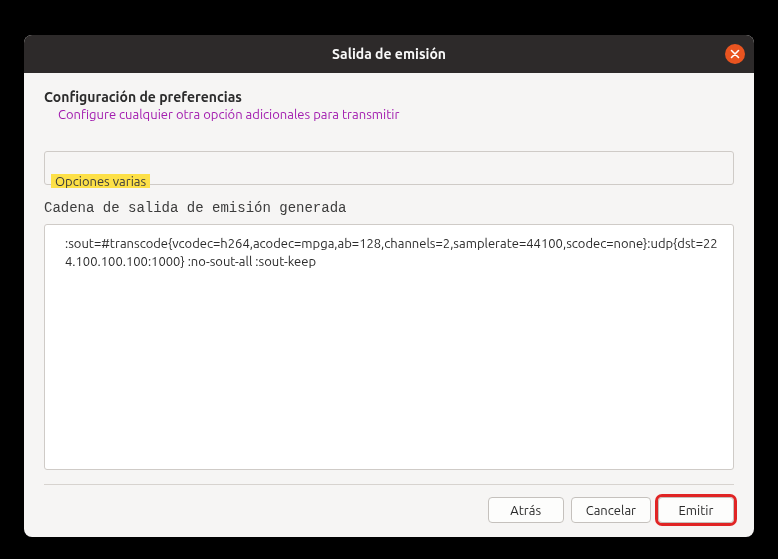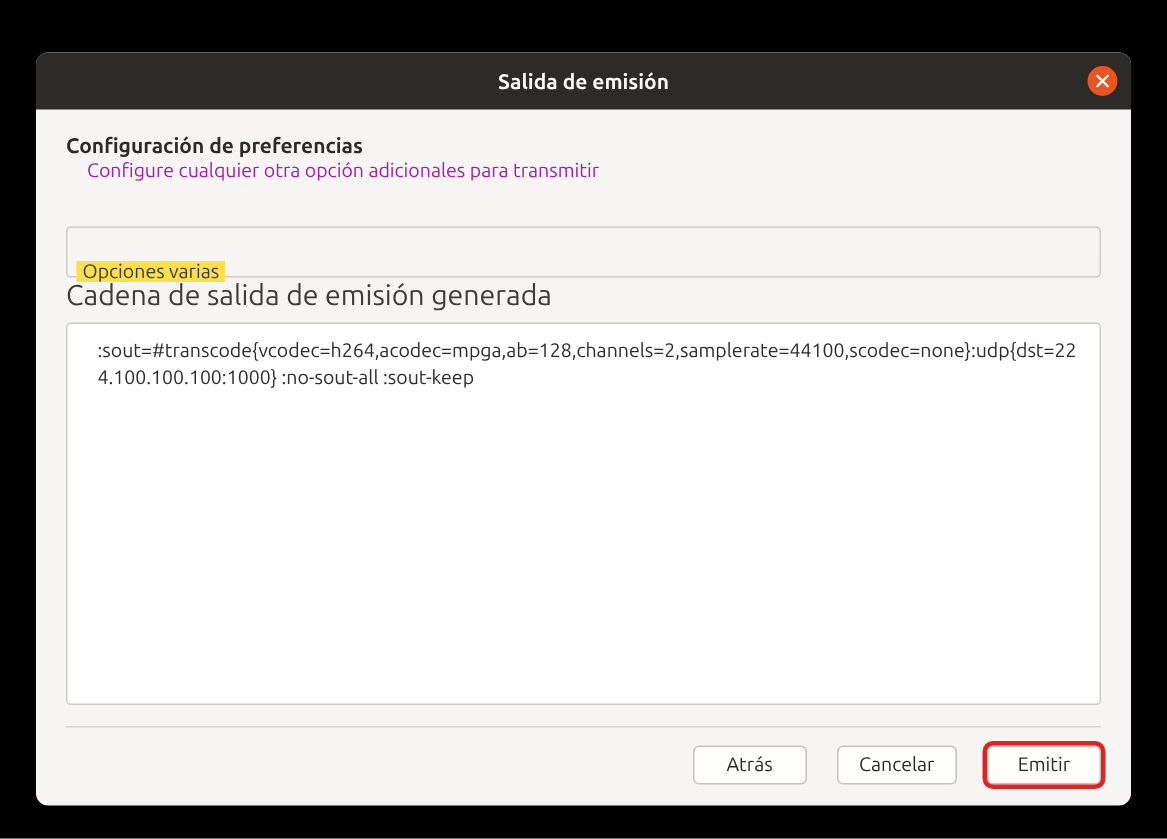--- a/index.html
+++ b/index.html
@@ -108,9 +108,10 @@
     .checkbox-label { font-size: 13px; color: #2b2b2b; }
 
     .gen-label {
-      margin-top: 0;
-      font-size: 19px;
+      margin-top: 15px;
+      font-size: 14px;
       color: #3c3c3c;
+      font-family: Liberation Mono, monospace;
     }
     .gen-box {
       margin-top: 8px;

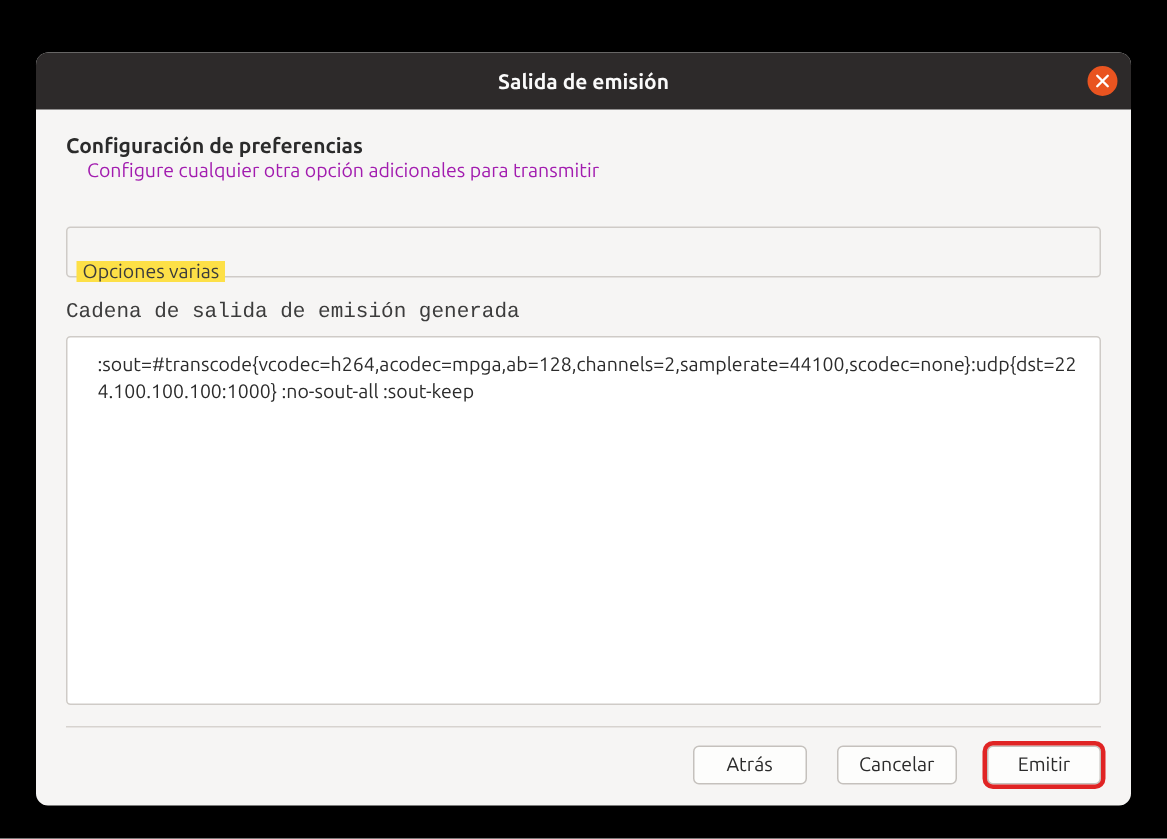--- a/index.html
+++ b/index.html
@@ -134,7 +134,7 @@
       padding-top: 12px;
       display: flex;
       justify-content: flex-end;
-      gap: 20px;
+      gap: 7px;
     }
     .btn {
       min-width: 76px;

